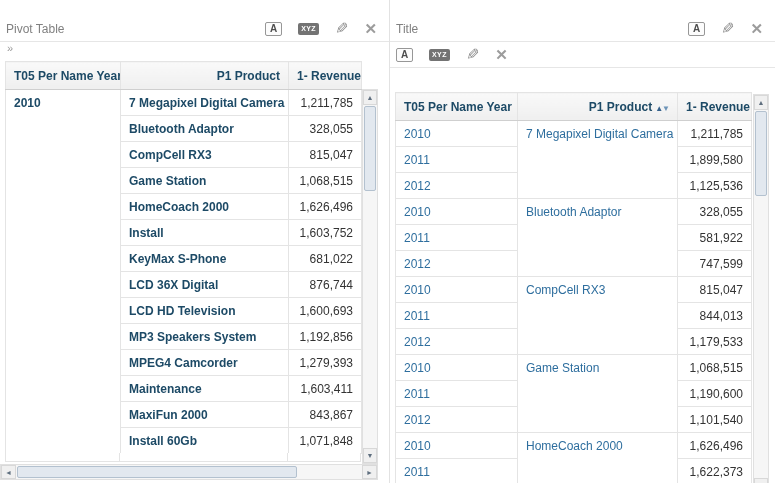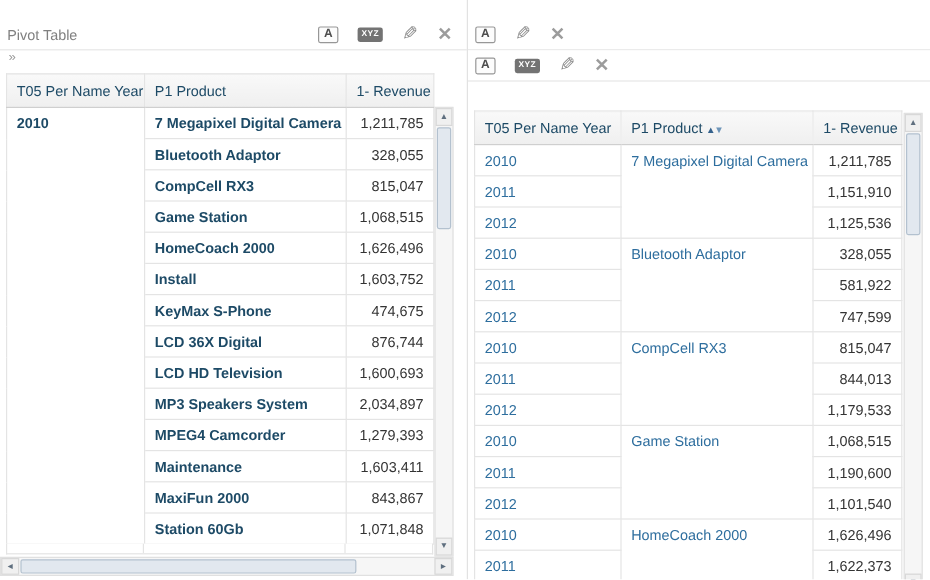--- a/index.html
+++ b/index.html
@@ -179,6 +179,7 @@
 
   <div class="panel panel-right">
     <div class="panel-header">
+      <span class="panel-title">Title</span>
       <div class="toolbar">
         <span class="icon icon-a">A</span>
         <span class="icon icon-pencil">✎</span>

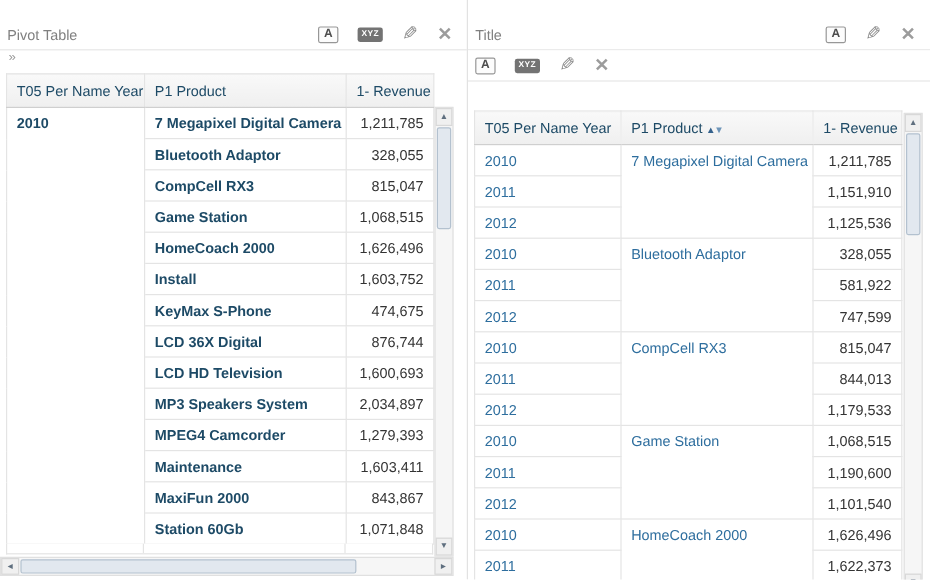--- a/index.html
+++ b/index.html
@@ -26,7 +26,7 @@
 
   table.bi-table { border-collapse: collapse; table-layout: fixed; font-size: 12px; background: #fff; position: absolute; }
   .bi-table th, .bi-table td { border: 1px solid #e4e4e4; padding: 0 8px; white-space: nowrap; overflow: hidden; }
-  .bi-table thead th { height: 28px; background: linear-gradient(#f9f9f9, #efefef); border-bottom: 1px solid #cfcfcf; color: #1d4a66; font-weight: normal; text-align: left; }
+  .bi-table thead th { height: 28px; background: linear-gradient(#f9f9f9, #efefef); border-bottom: 1px solid #cfcfcf; color: #1d4a66; font-weight: bold; text-align: right; }
   .bi-table td { height: 26px; }
   th.col-revenue { text-align: right; }
   td.year-cell { color: #1d4a66; font-weight: bold; vertical-align: top; padding-top: 6px; }

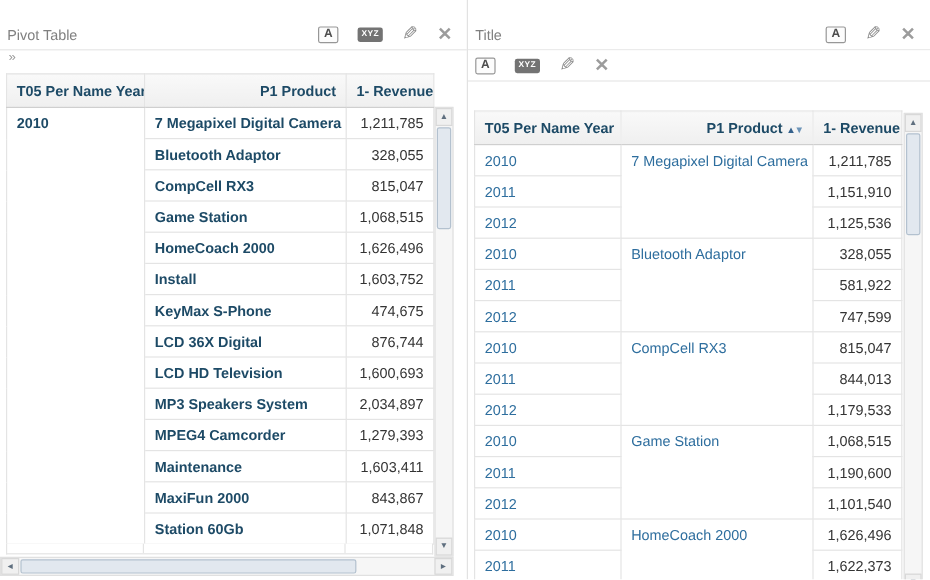--- a/index.html
+++ b/index.html
@@ -219,7 +219,7 @@
           </tr>
           <tr>
             <td class="year-cell">2011</td>
-            <td class="revenue-cell">1,151,910</td>
+            <td class="revenue-cell">1,899,580</td>
           </tr>
           <tr>
             <td class="year-cell">2012</td>

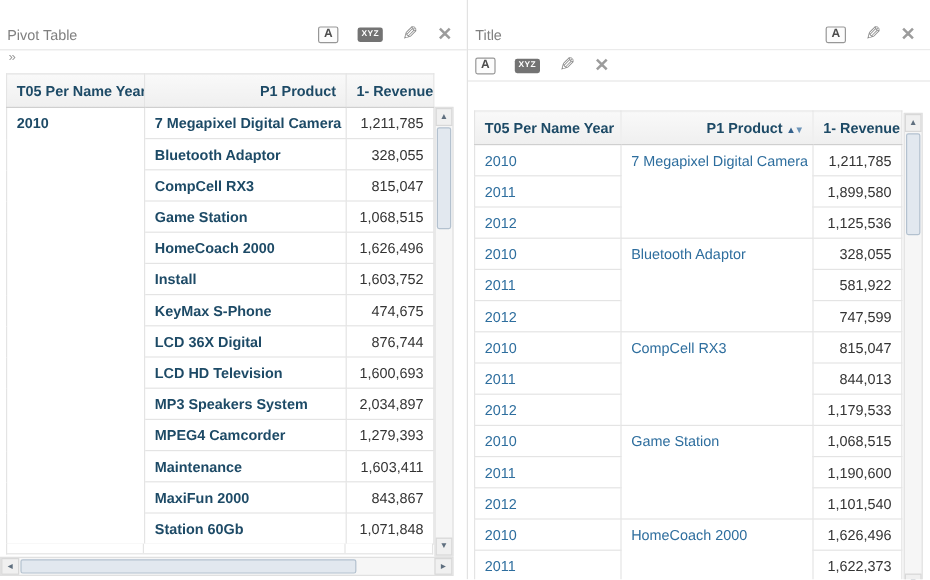--- a/index.html
+++ b/index.html
@@ -122,7 +122,7 @@
           </tr>
           <tr>
             <td class="product-cell">KeyMax S-Phone</td>
-            <td class="revenue-cell">474,675</td>
+            <td class="revenue-cell">681,022</td>
           </tr>
           <tr>
             <td class="product-cell">LCD 36X Digital</td>

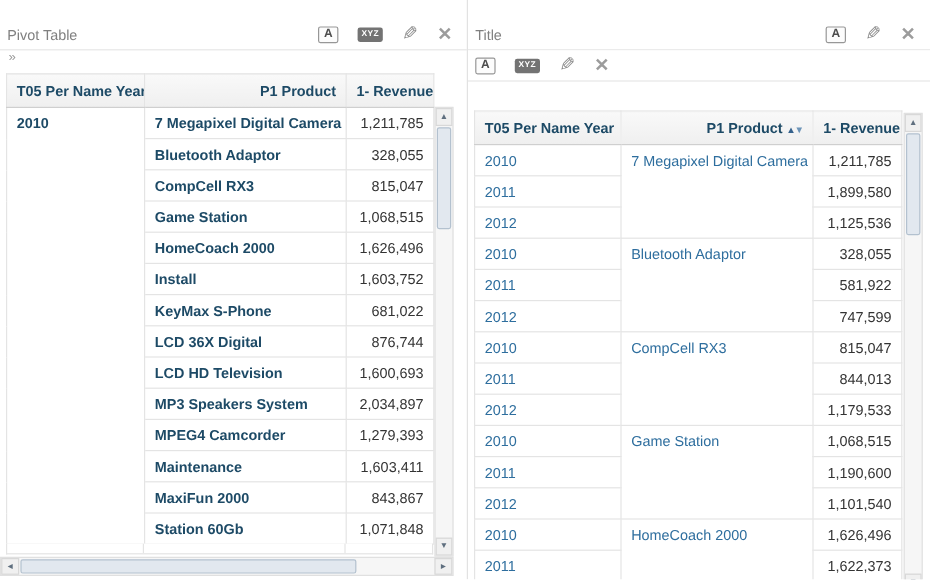--- a/index.html
+++ b/index.html
@@ -134,7 +134,7 @@
           </tr>
           <tr>
             <td class="product-cell">MP3 Speakers System</td>
-            <td class="revenue-cell">2,034,897</td>
+            <td class="revenue-cell">1,192,856</td>
           </tr>
           <tr>
             <td class="product-cell">MPEG4 Camcorder</td>

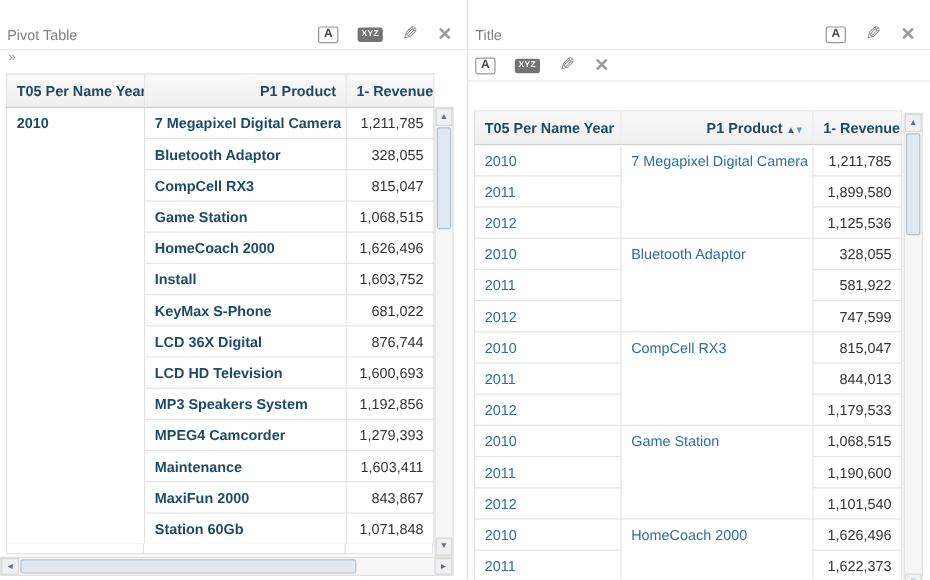--- a/index.html
+++ b/index.html
@@ -149,7 +149,7 @@
             <td class="revenue-cell">843,867</td>
           </tr>
           <tr>
-            <td class="product-cell">Station 60Gb</td>
+            <td class="product-cell">Install 60Gb</td>
             <td class="revenue-cell">1,071,848</td>
           </tr>
         </tbody>

